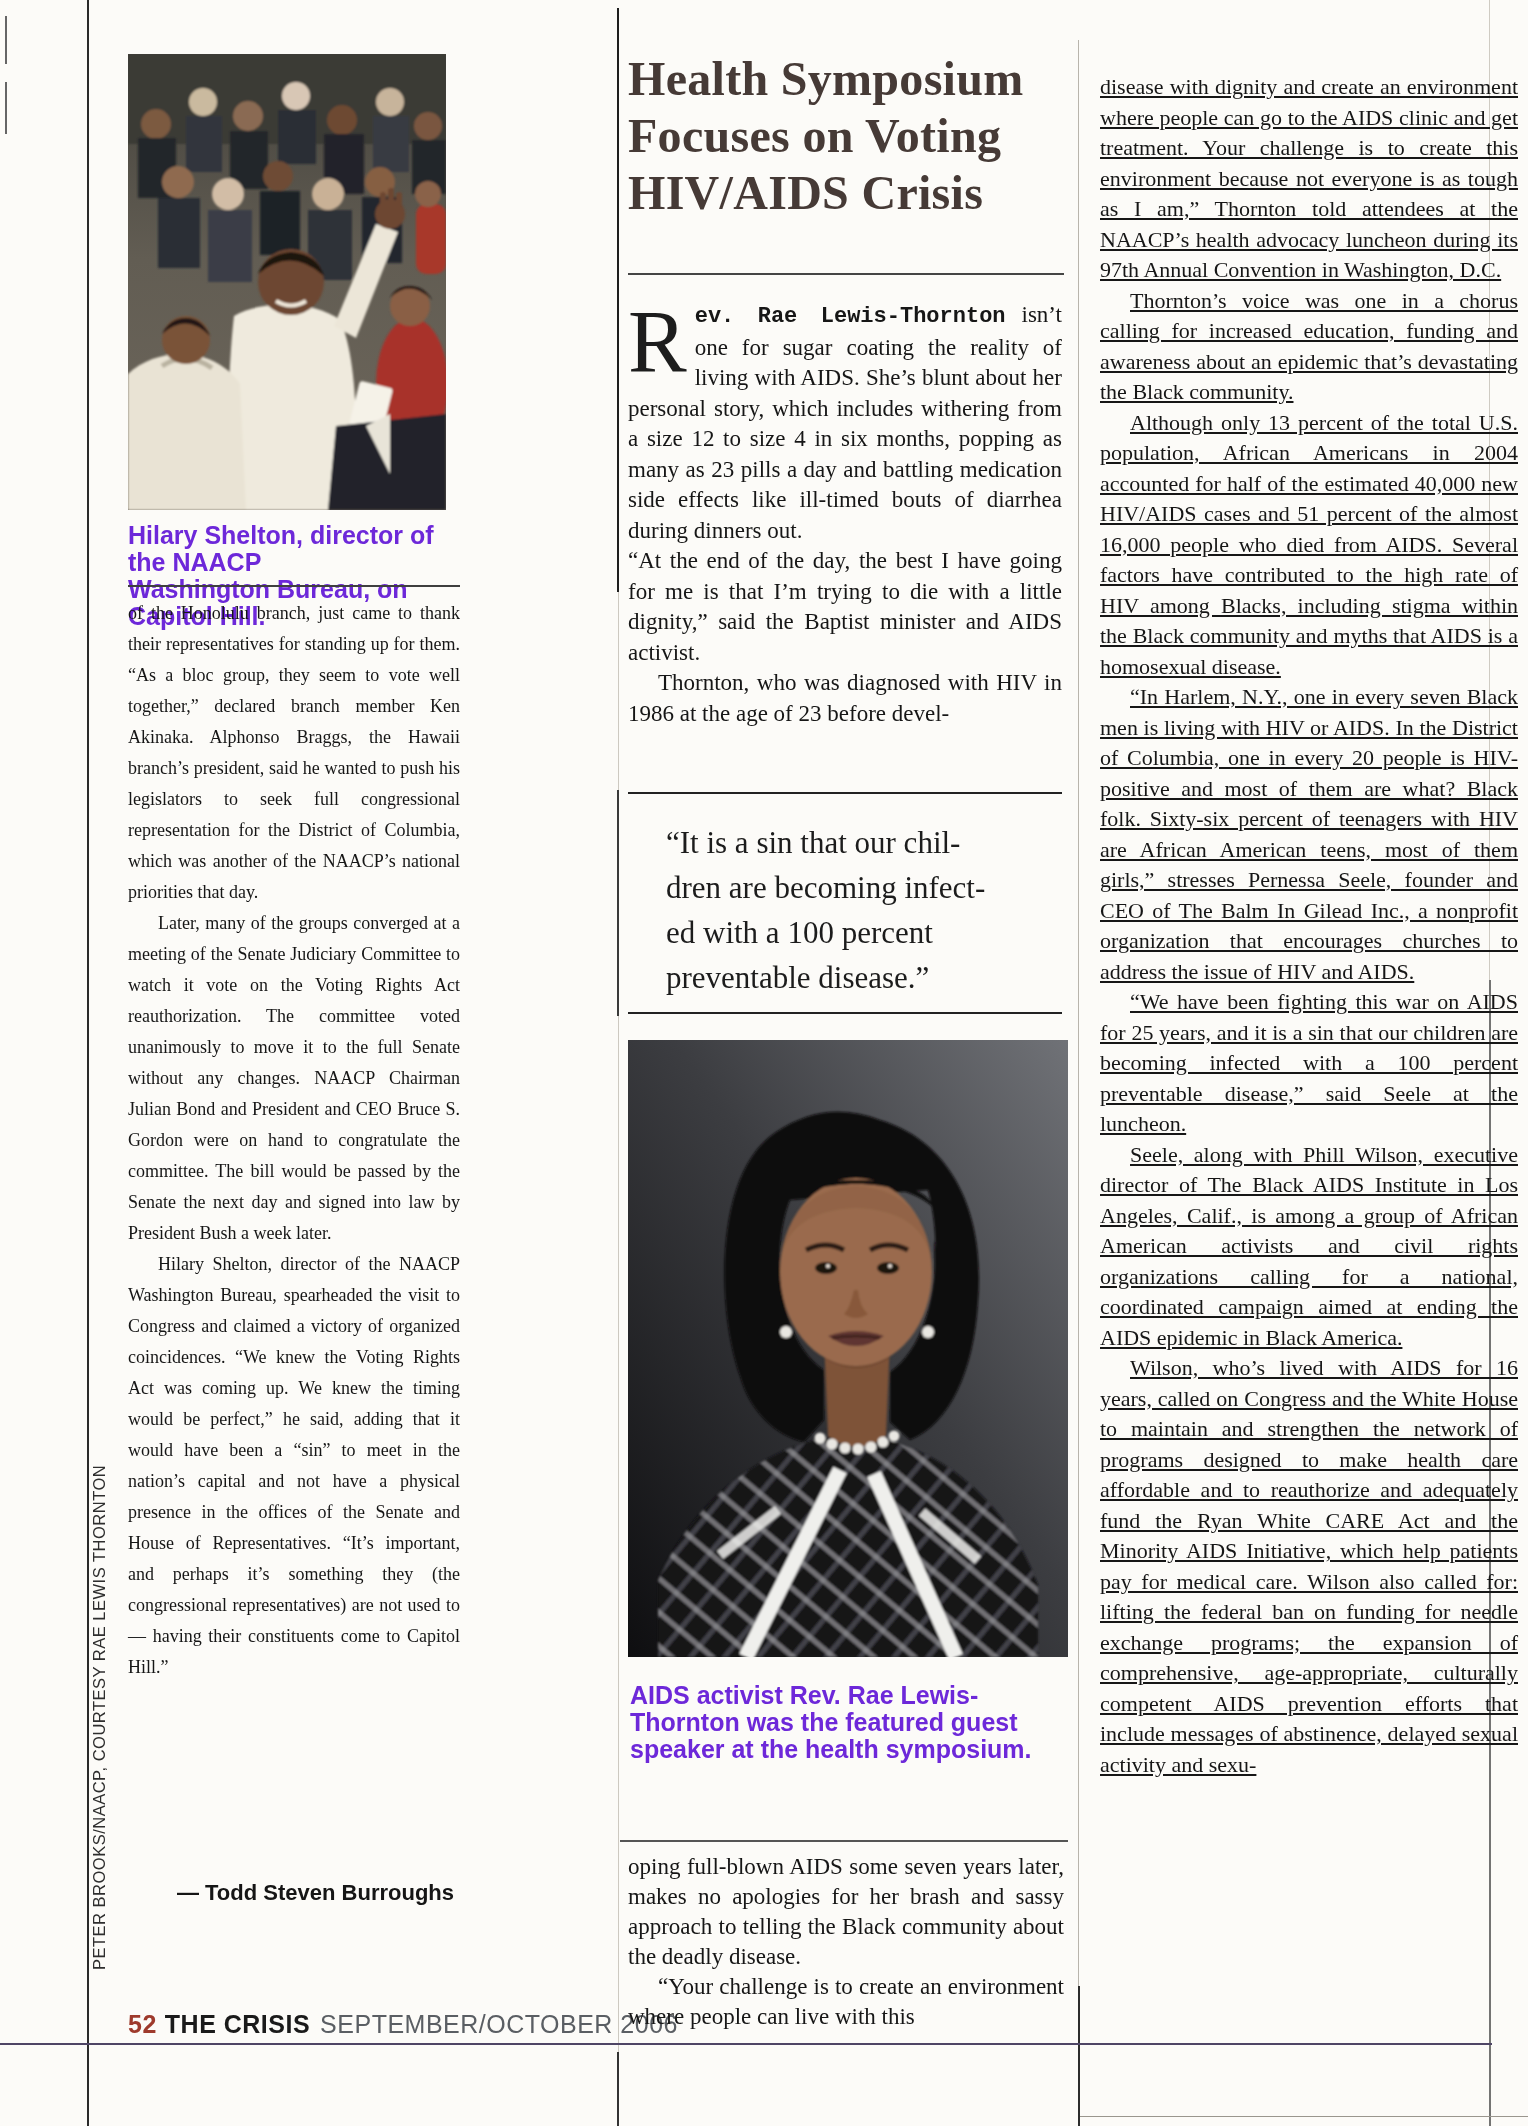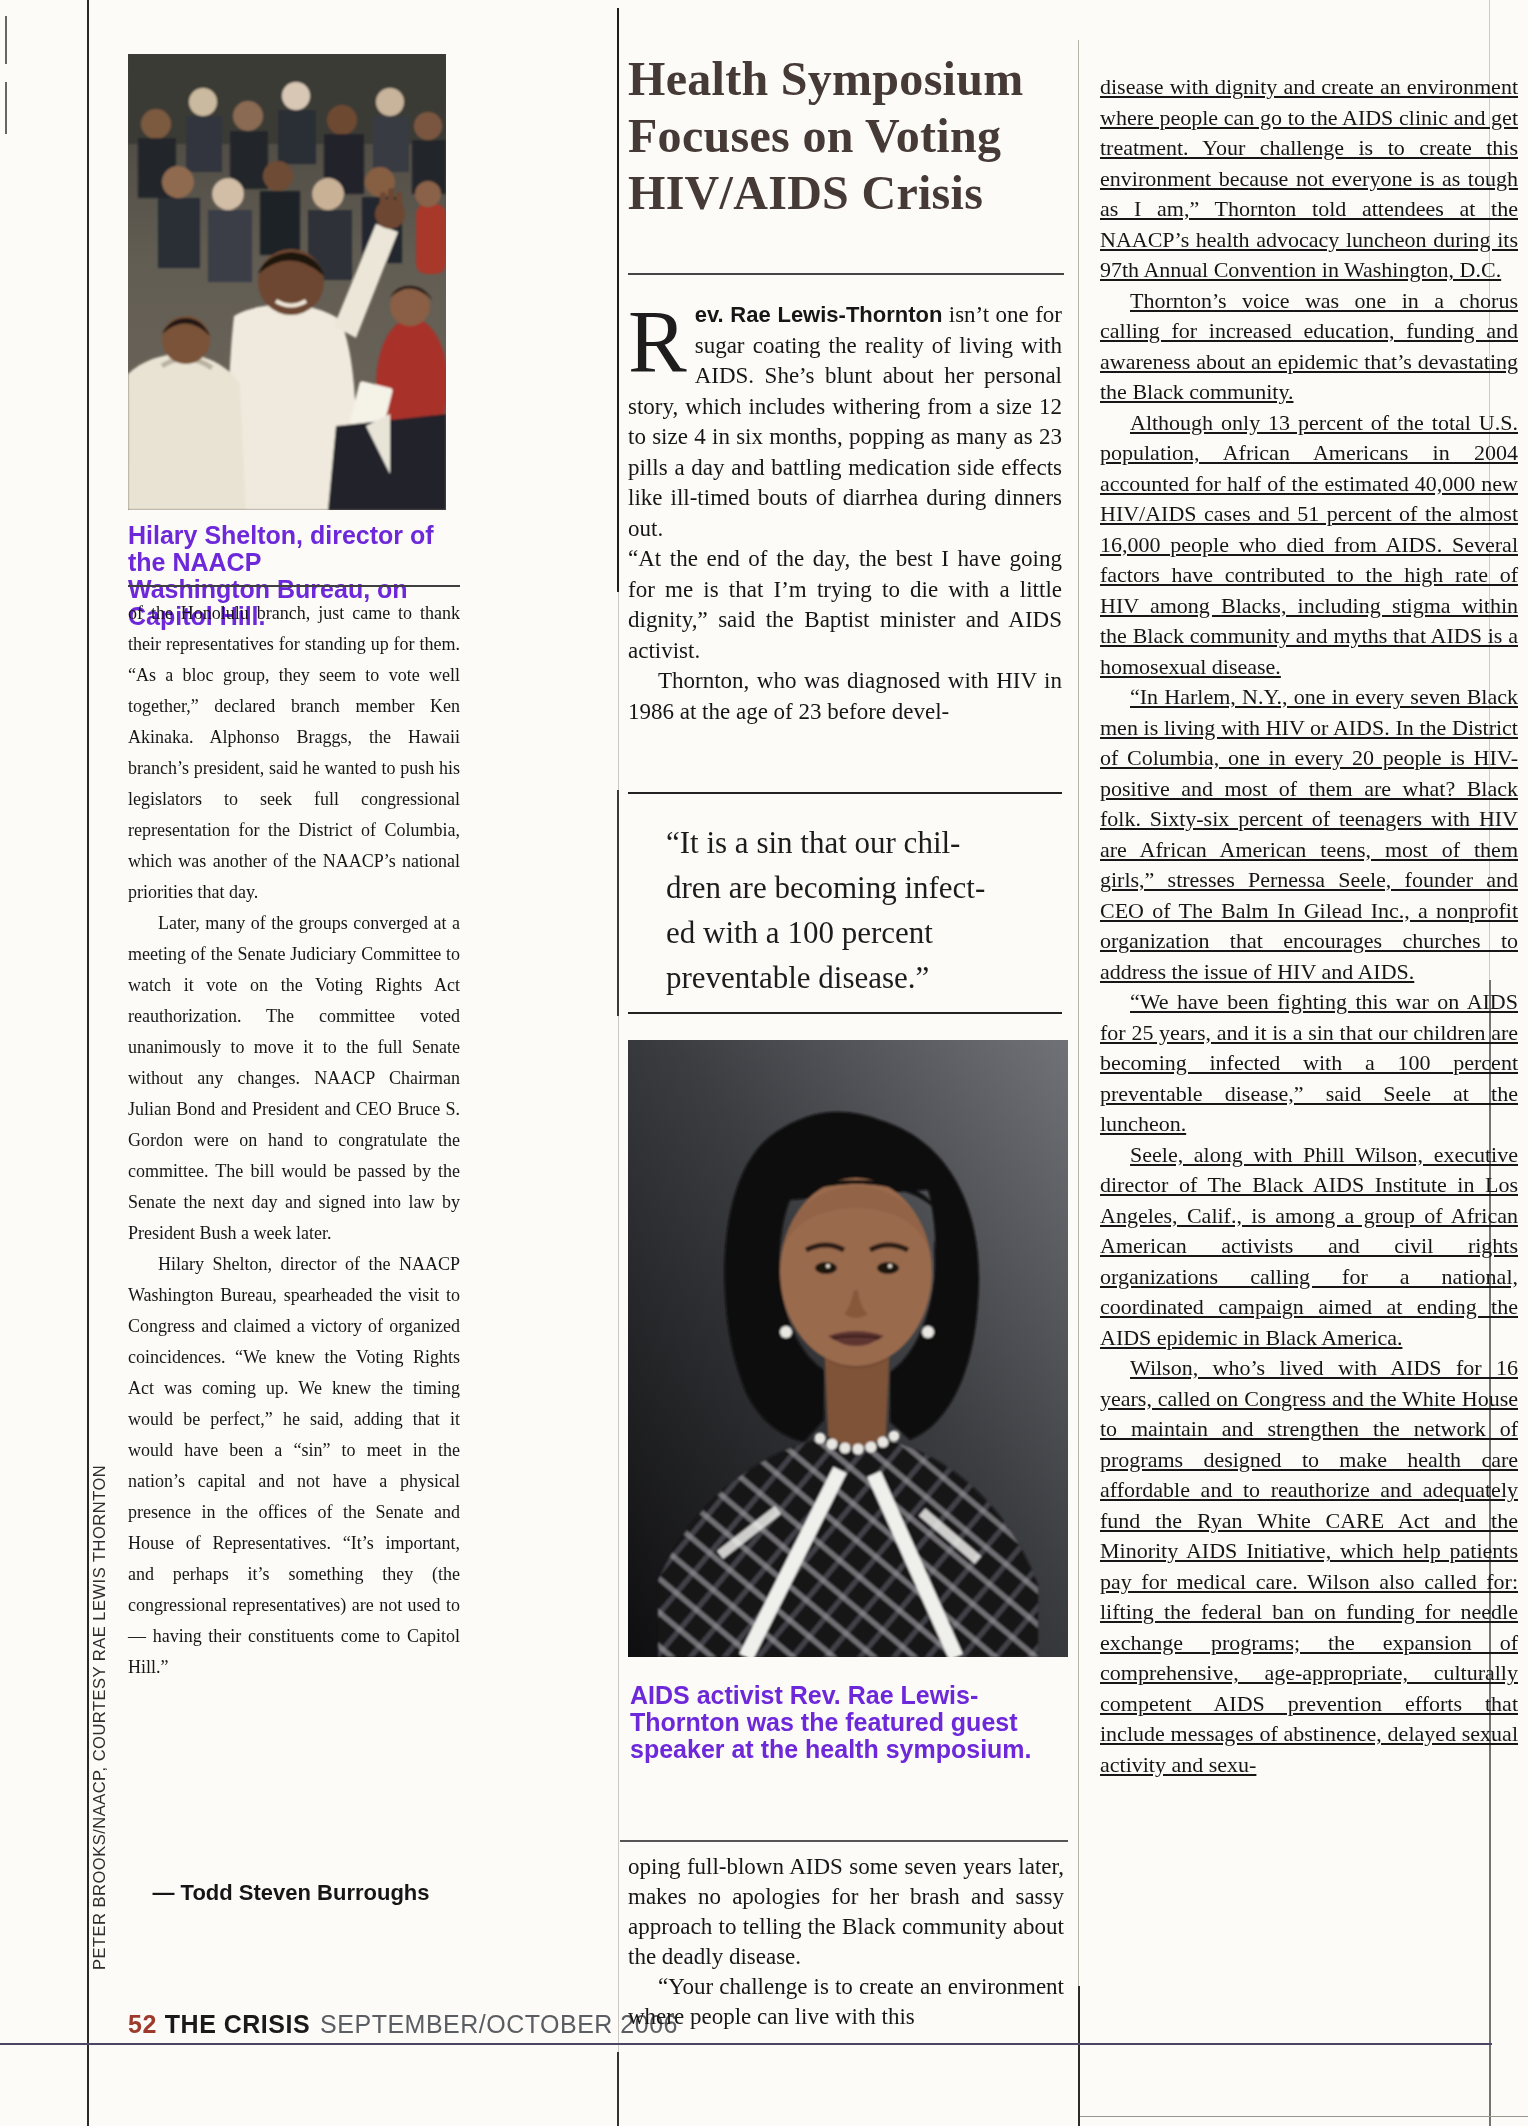--- a/index.html
+++ b/index.html
@@ -22,7 +22,7 @@
     float:left;font-size:88px;line-height:76px;padding:4px 8px 0 0;
     font-family:"Liberation Serif",serif;color:#1d1d1d;
   }
-  .leadbold{font-family:Liberation Sans, sans-serif;font-weight:bold;font-size:22px;}
+  .leadbold{font-family:Liberation Mono, monospace;font-weight:bold;font-size:22px;}
   
   .headline{
     left:628px;top:50px;width:436px;font-size:48px;line-height:57px;font-weight:bold;

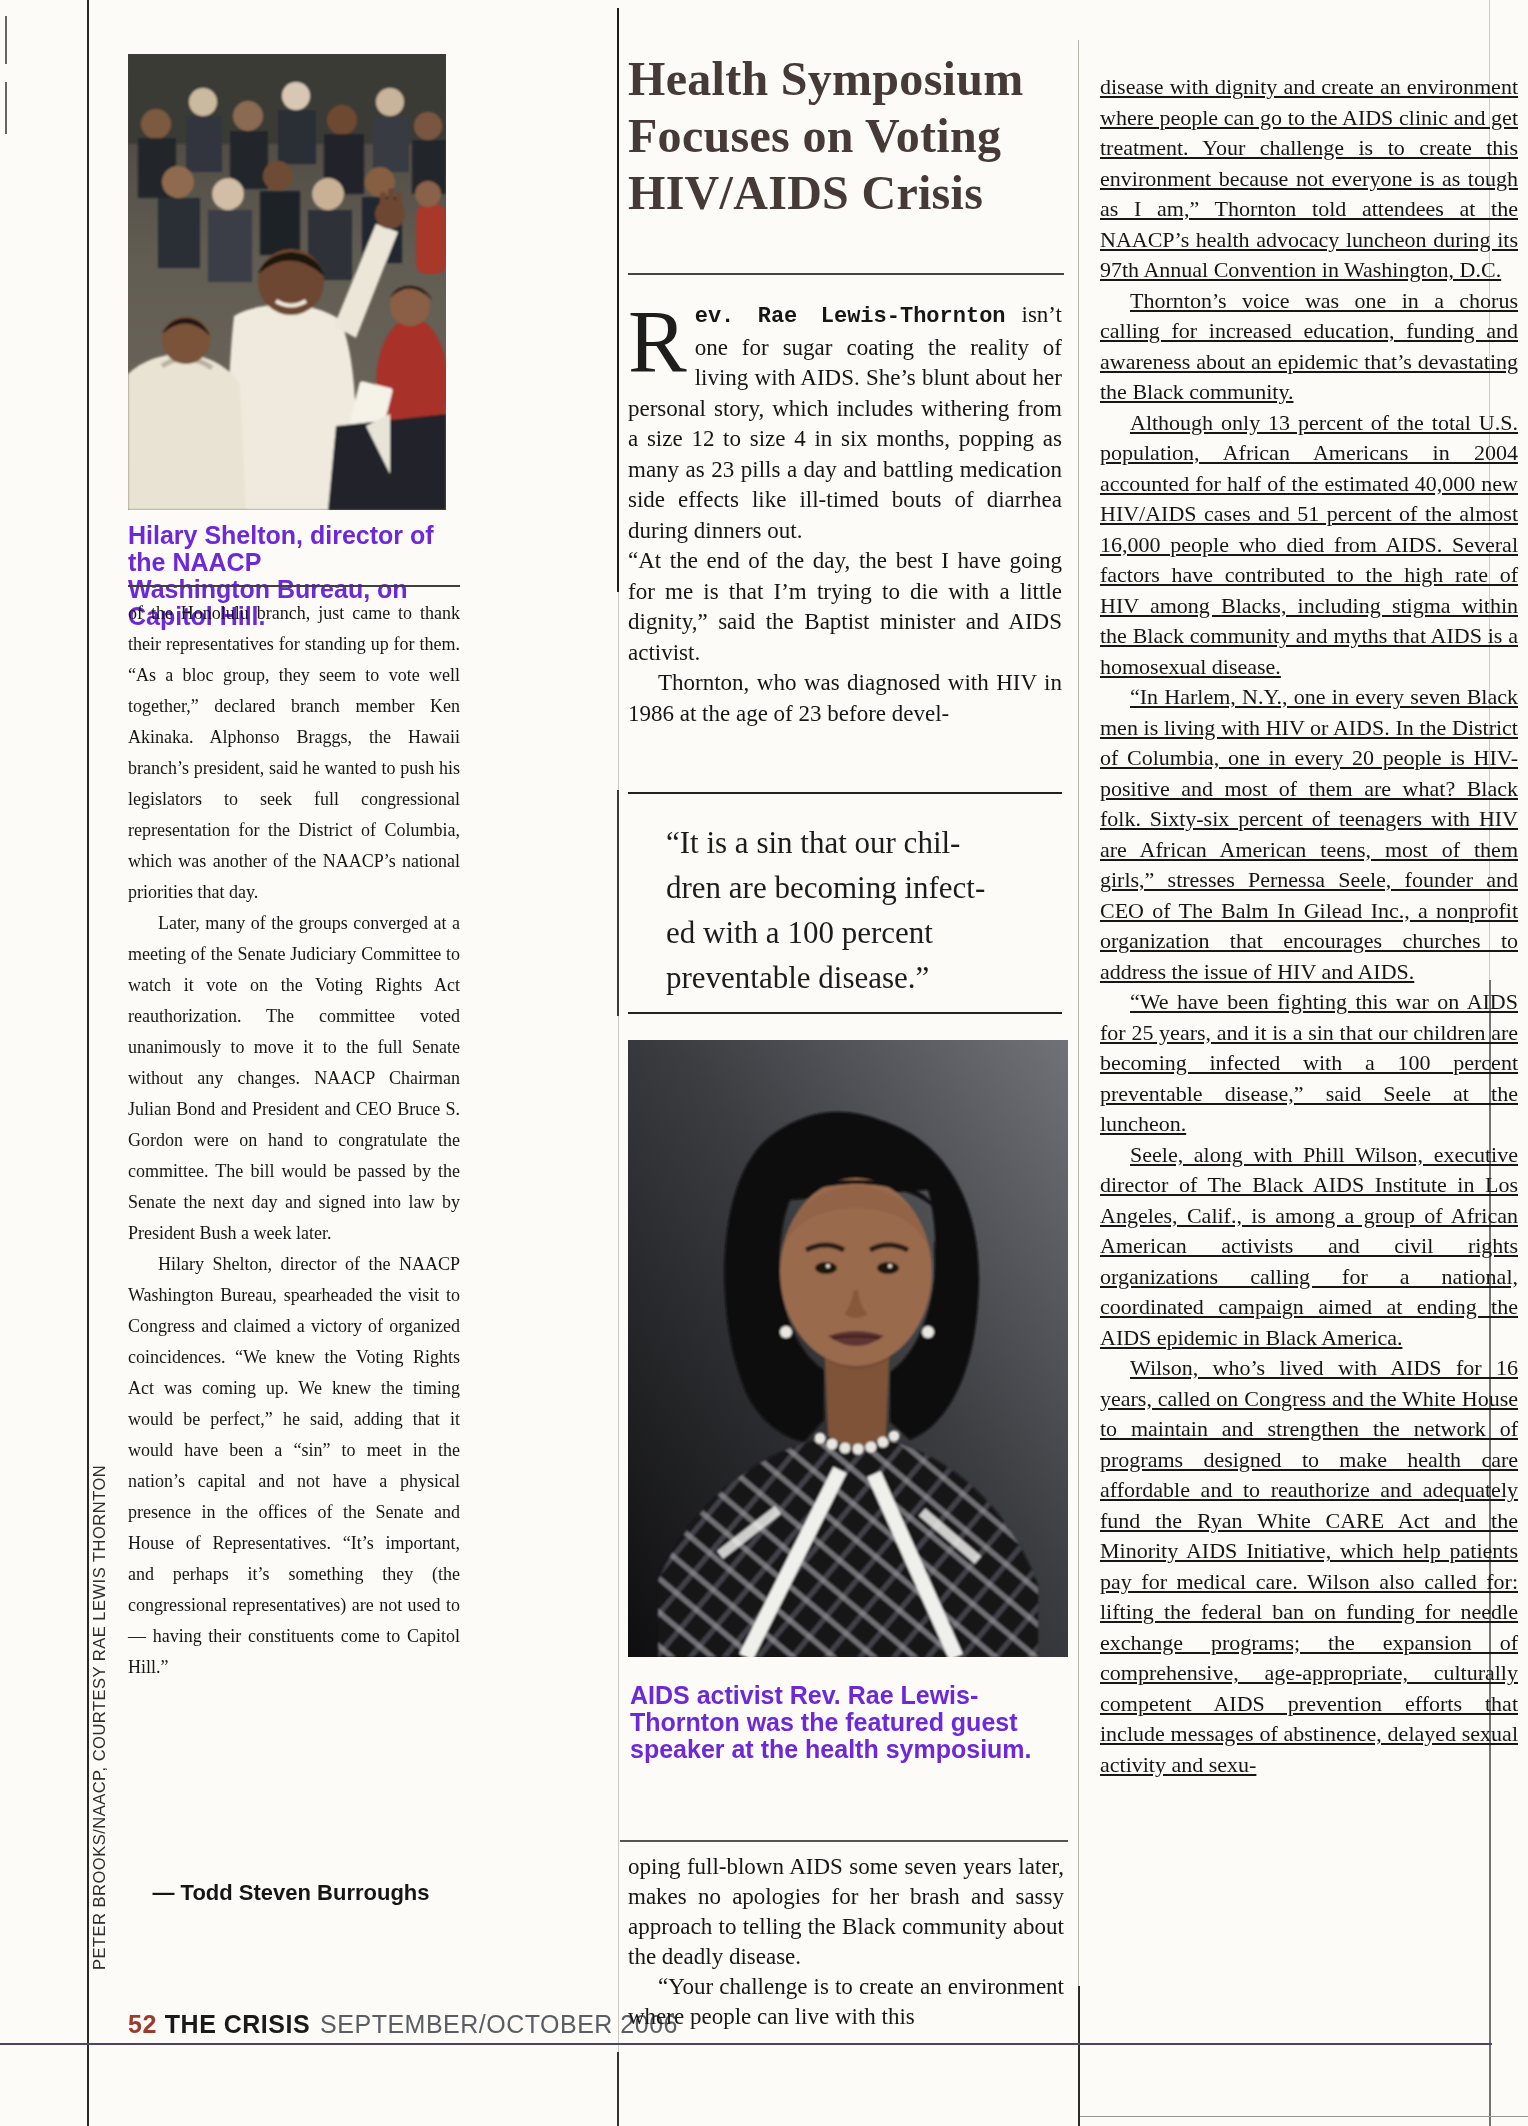--- a/index.html
+++ b/index.html
@@ -41,7 +41,7 @@
   }
   
   .byline{
-    left:128px;top:1880px;width:332px;text-align:center;
+    left:128px;top:1880px;width:332px;text-align:right;
     font-family:"Liberation Sans","DejaVu Sans",sans-serif;font-weight:bold;font-size:22px;color:#151515;
     padding-right:6px;box-sizing:border-box;
   }

